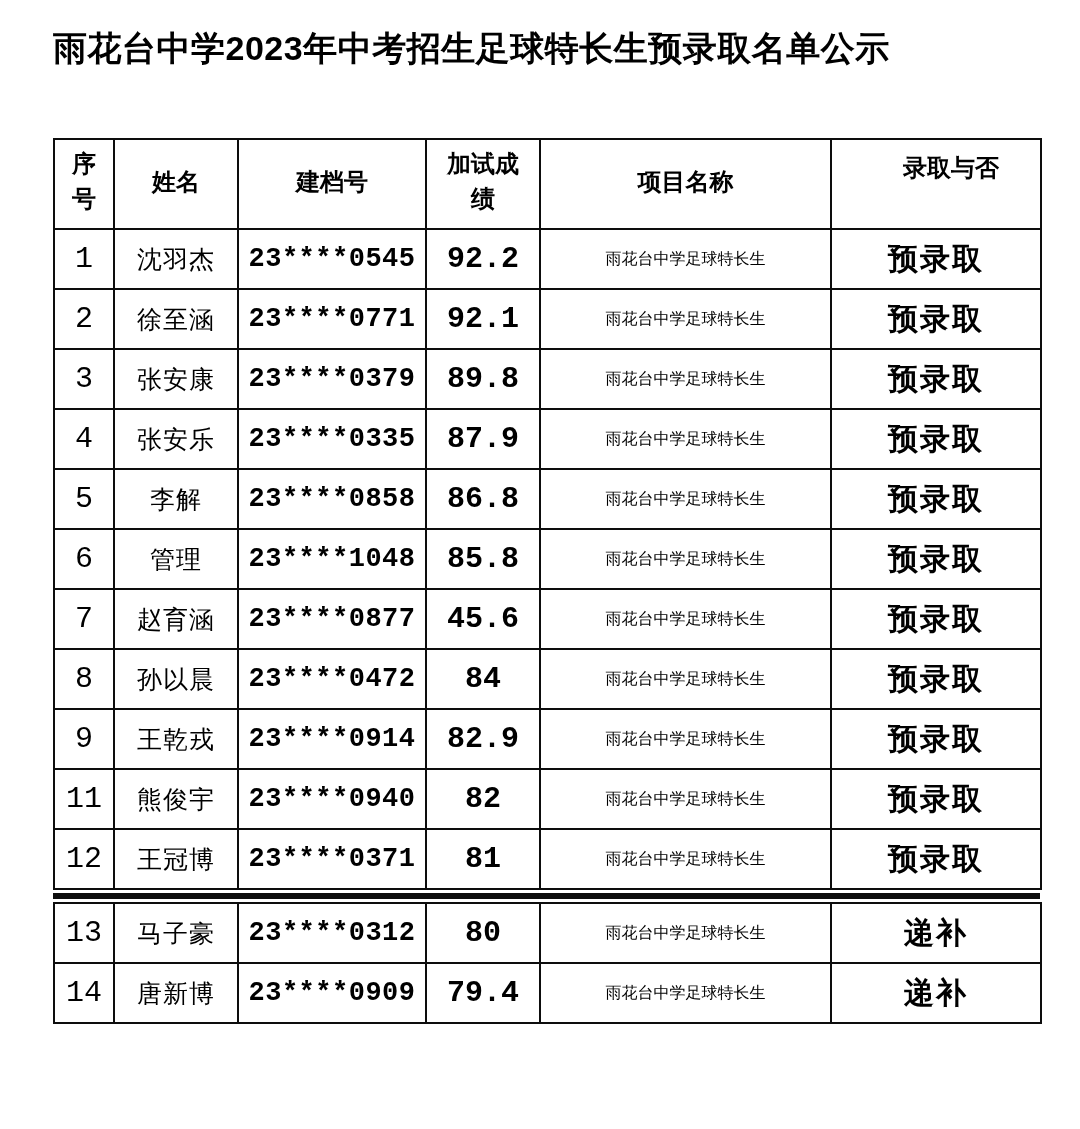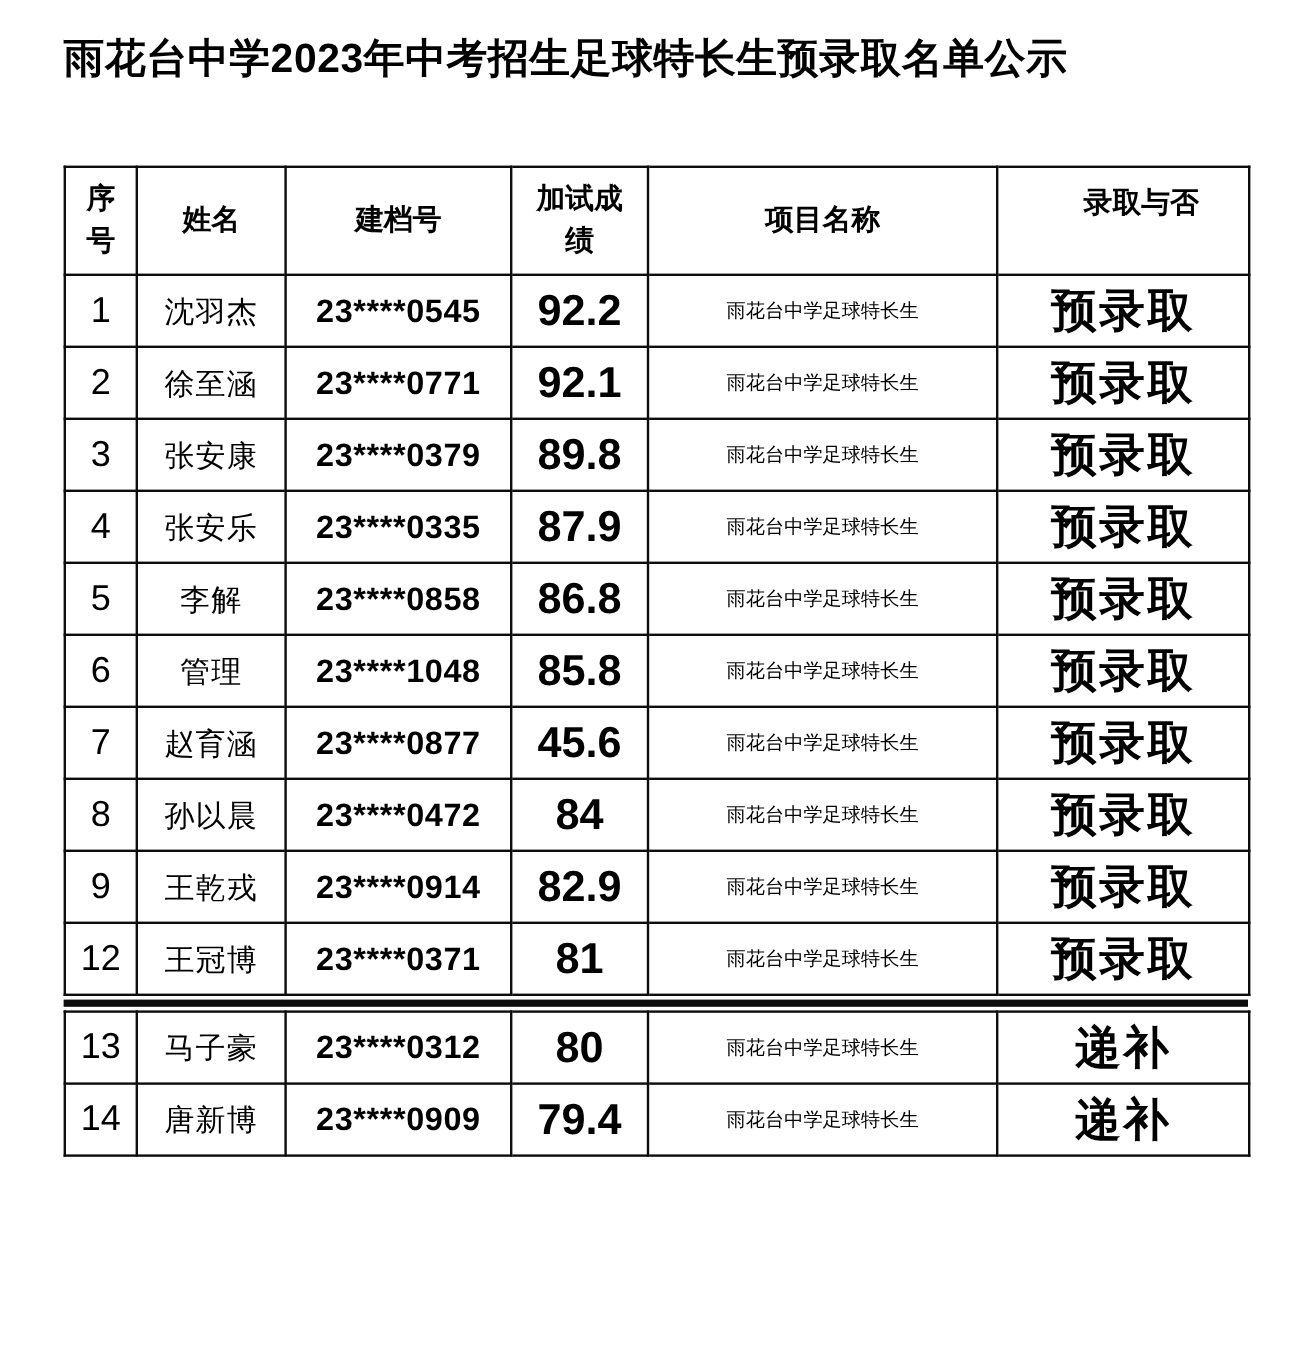--- a/index.html
+++ b/index.html
@@ -27,6 +27,7 @@
     border-collapse: collapse;
     table-layout: fixed;
     width: 987px;
+    font-family: Liberation Mono, monospace;
   }
   table.roster col.c-no      { width: 60px; }
   table.roster col.c-name    { width: 124px; }

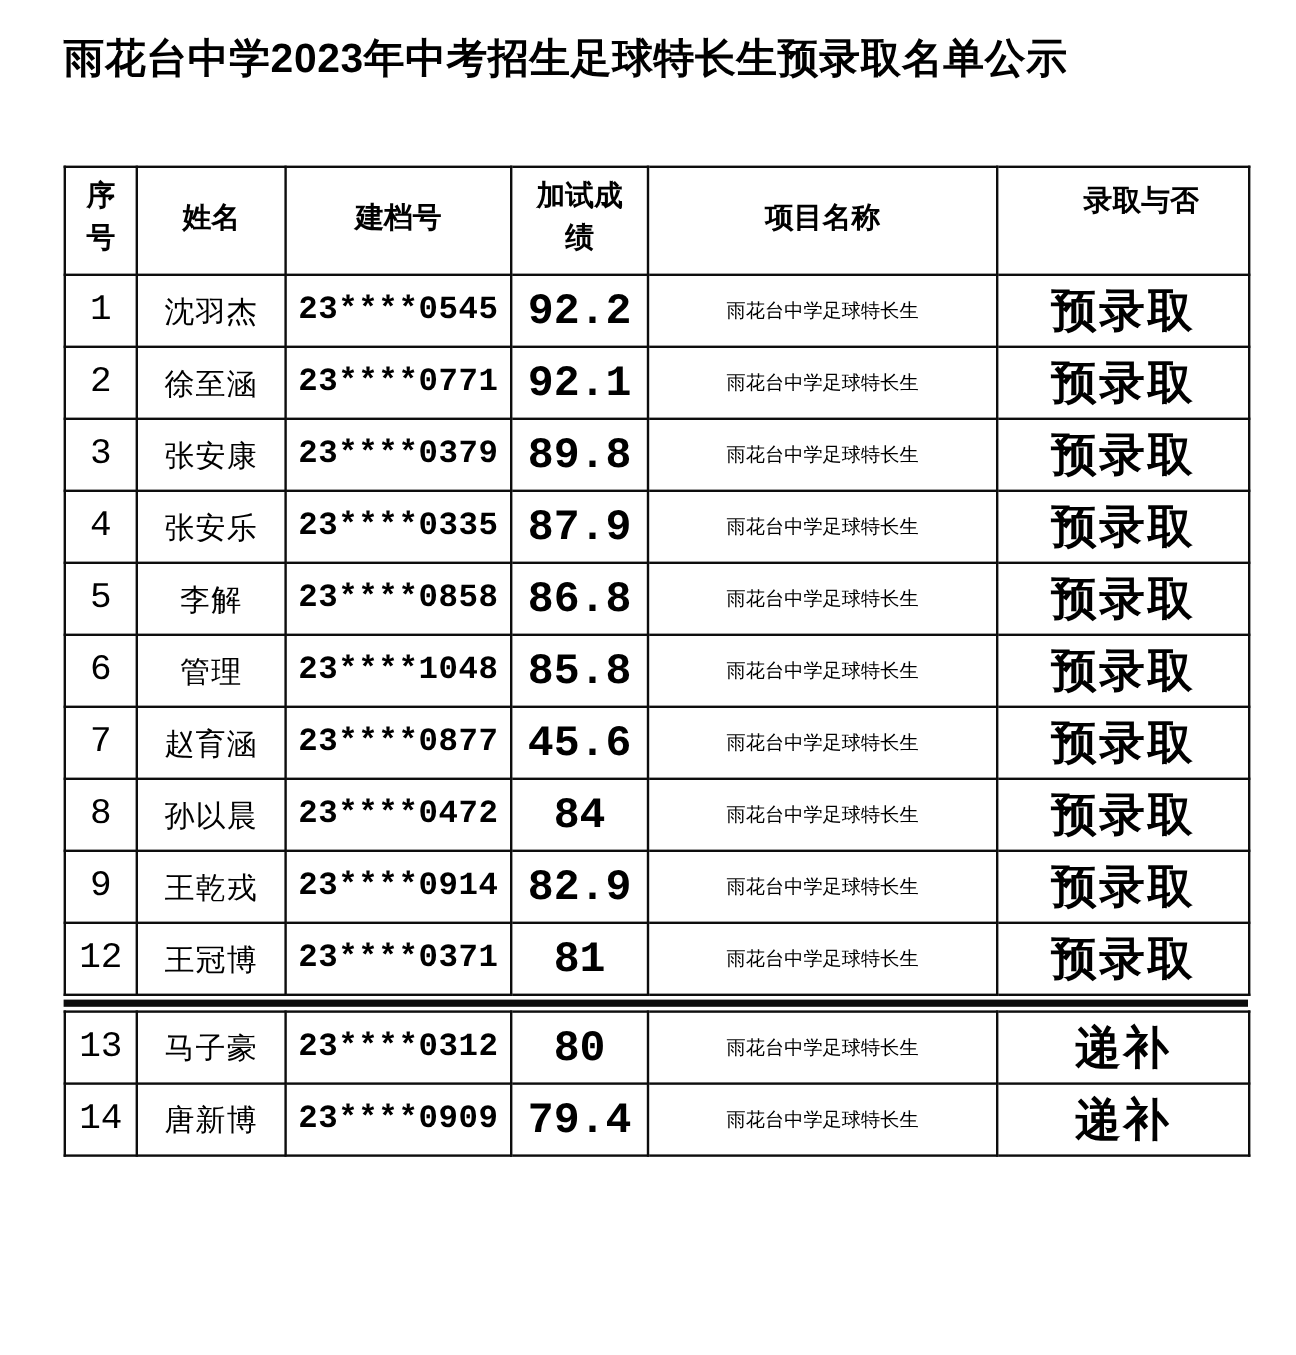--- a/index.html
+++ b/index.html
@@ -57,7 +57,7 @@
   td.cell-no      { font-size: 30px; font-weight: 400; }
   td.cell-name    { font-size: 25px; font-weight: 400; letter-spacing: 1px; }
   td.cell-id      { font-size: 27px; font-weight: 600; letter-spacing: 0.5px; }
-  td.cell-score   { font-size: 36px; font-weight: 700; }
+  td.cell-score   { font-size: 30px; font-weight: 700; }
   td.cell-program { font-size: 16px; font-weight: 400; }
   td.cell-status  { font-size: 38px; font-weight: 700; letter-spacing: 2px; border-radius: 10px; }
   .thick-divider {

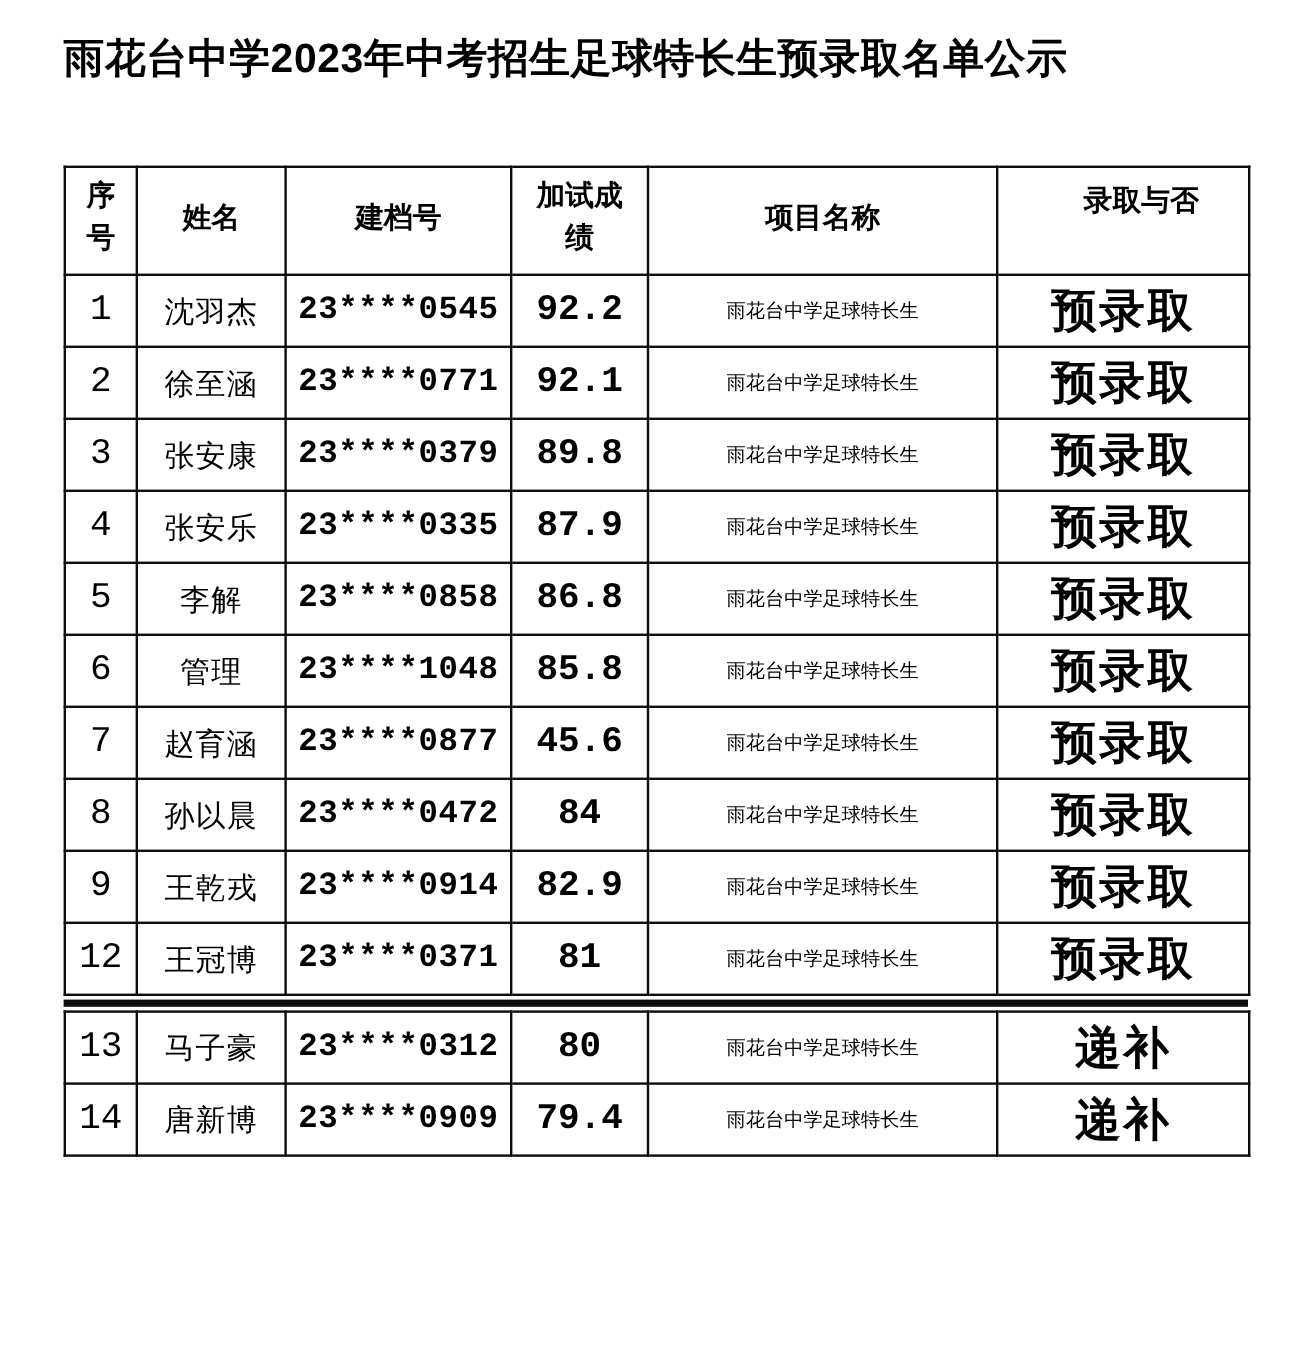--- a/index.html
+++ b/index.html
@@ -59,7 +59,7 @@
   td.cell-id      { font-size: 27px; font-weight: 600; letter-spacing: 0.5px; }
   td.cell-score   { font-size: 30px; font-weight: 700; }
   td.cell-program { font-size: 16px; font-weight: 400; }
-  td.cell-status  { font-size: 38px; font-weight: 700; letter-spacing: 2px; border-radius: 10px; }
+  td.cell-status  { font-size: 30px; font-weight: 700; letter-spacing: 2px; border-radius: 10px; }
   .thick-divider {
     width: 987px;
     height: 6px;

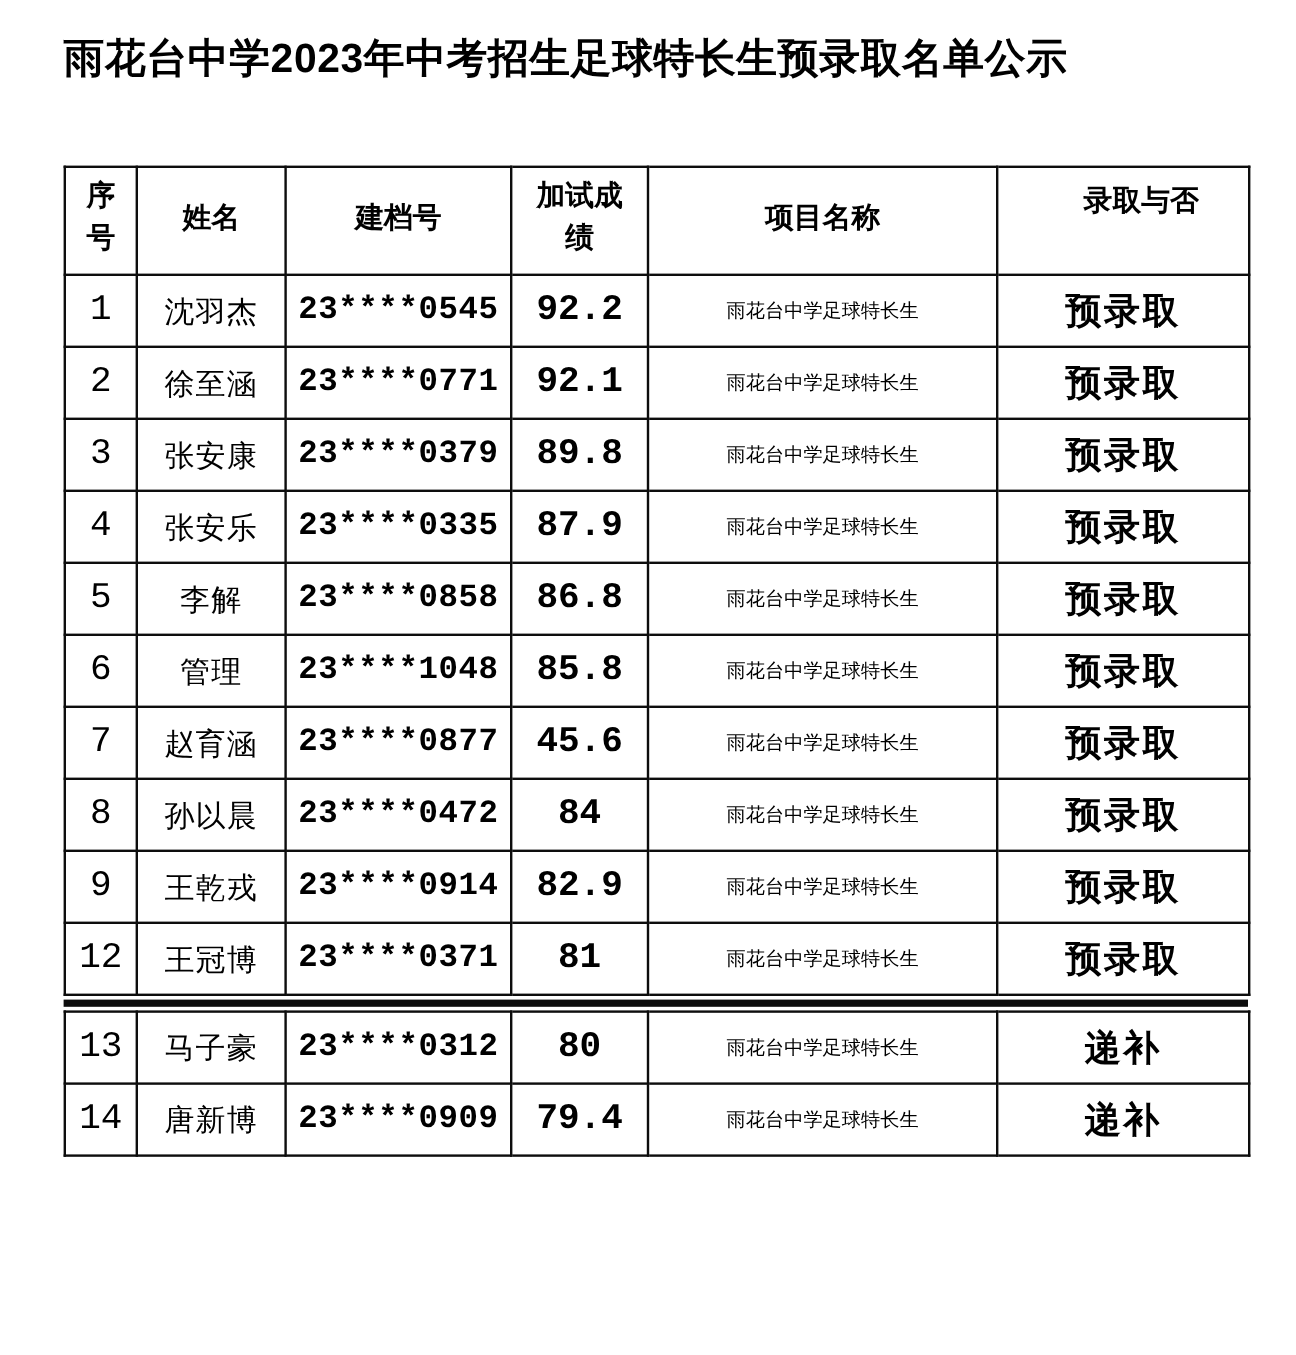--- a/index.html
+++ b/index.html
@@ -167,6 +167,14 @@
           <td class="cell-status">预录取</td>
         </tr>
         <tr>
+          <td class="cell-no">11</td>
+          <td class="cell-name">熊俊宇</td>
+          <td class="cell-id">23****0940</td>
+          <td class="cell-score">82</td>
+          <td class="cell-program">雨花台中学足球特长生</td>
+          <td class="cell-status">预录取</td>
+        </tr>
+        <tr>
           <td class="cell-no">12</td>
           <td class="cell-name">王冠博</td>
           <td class="cell-id">23****0371</td>

